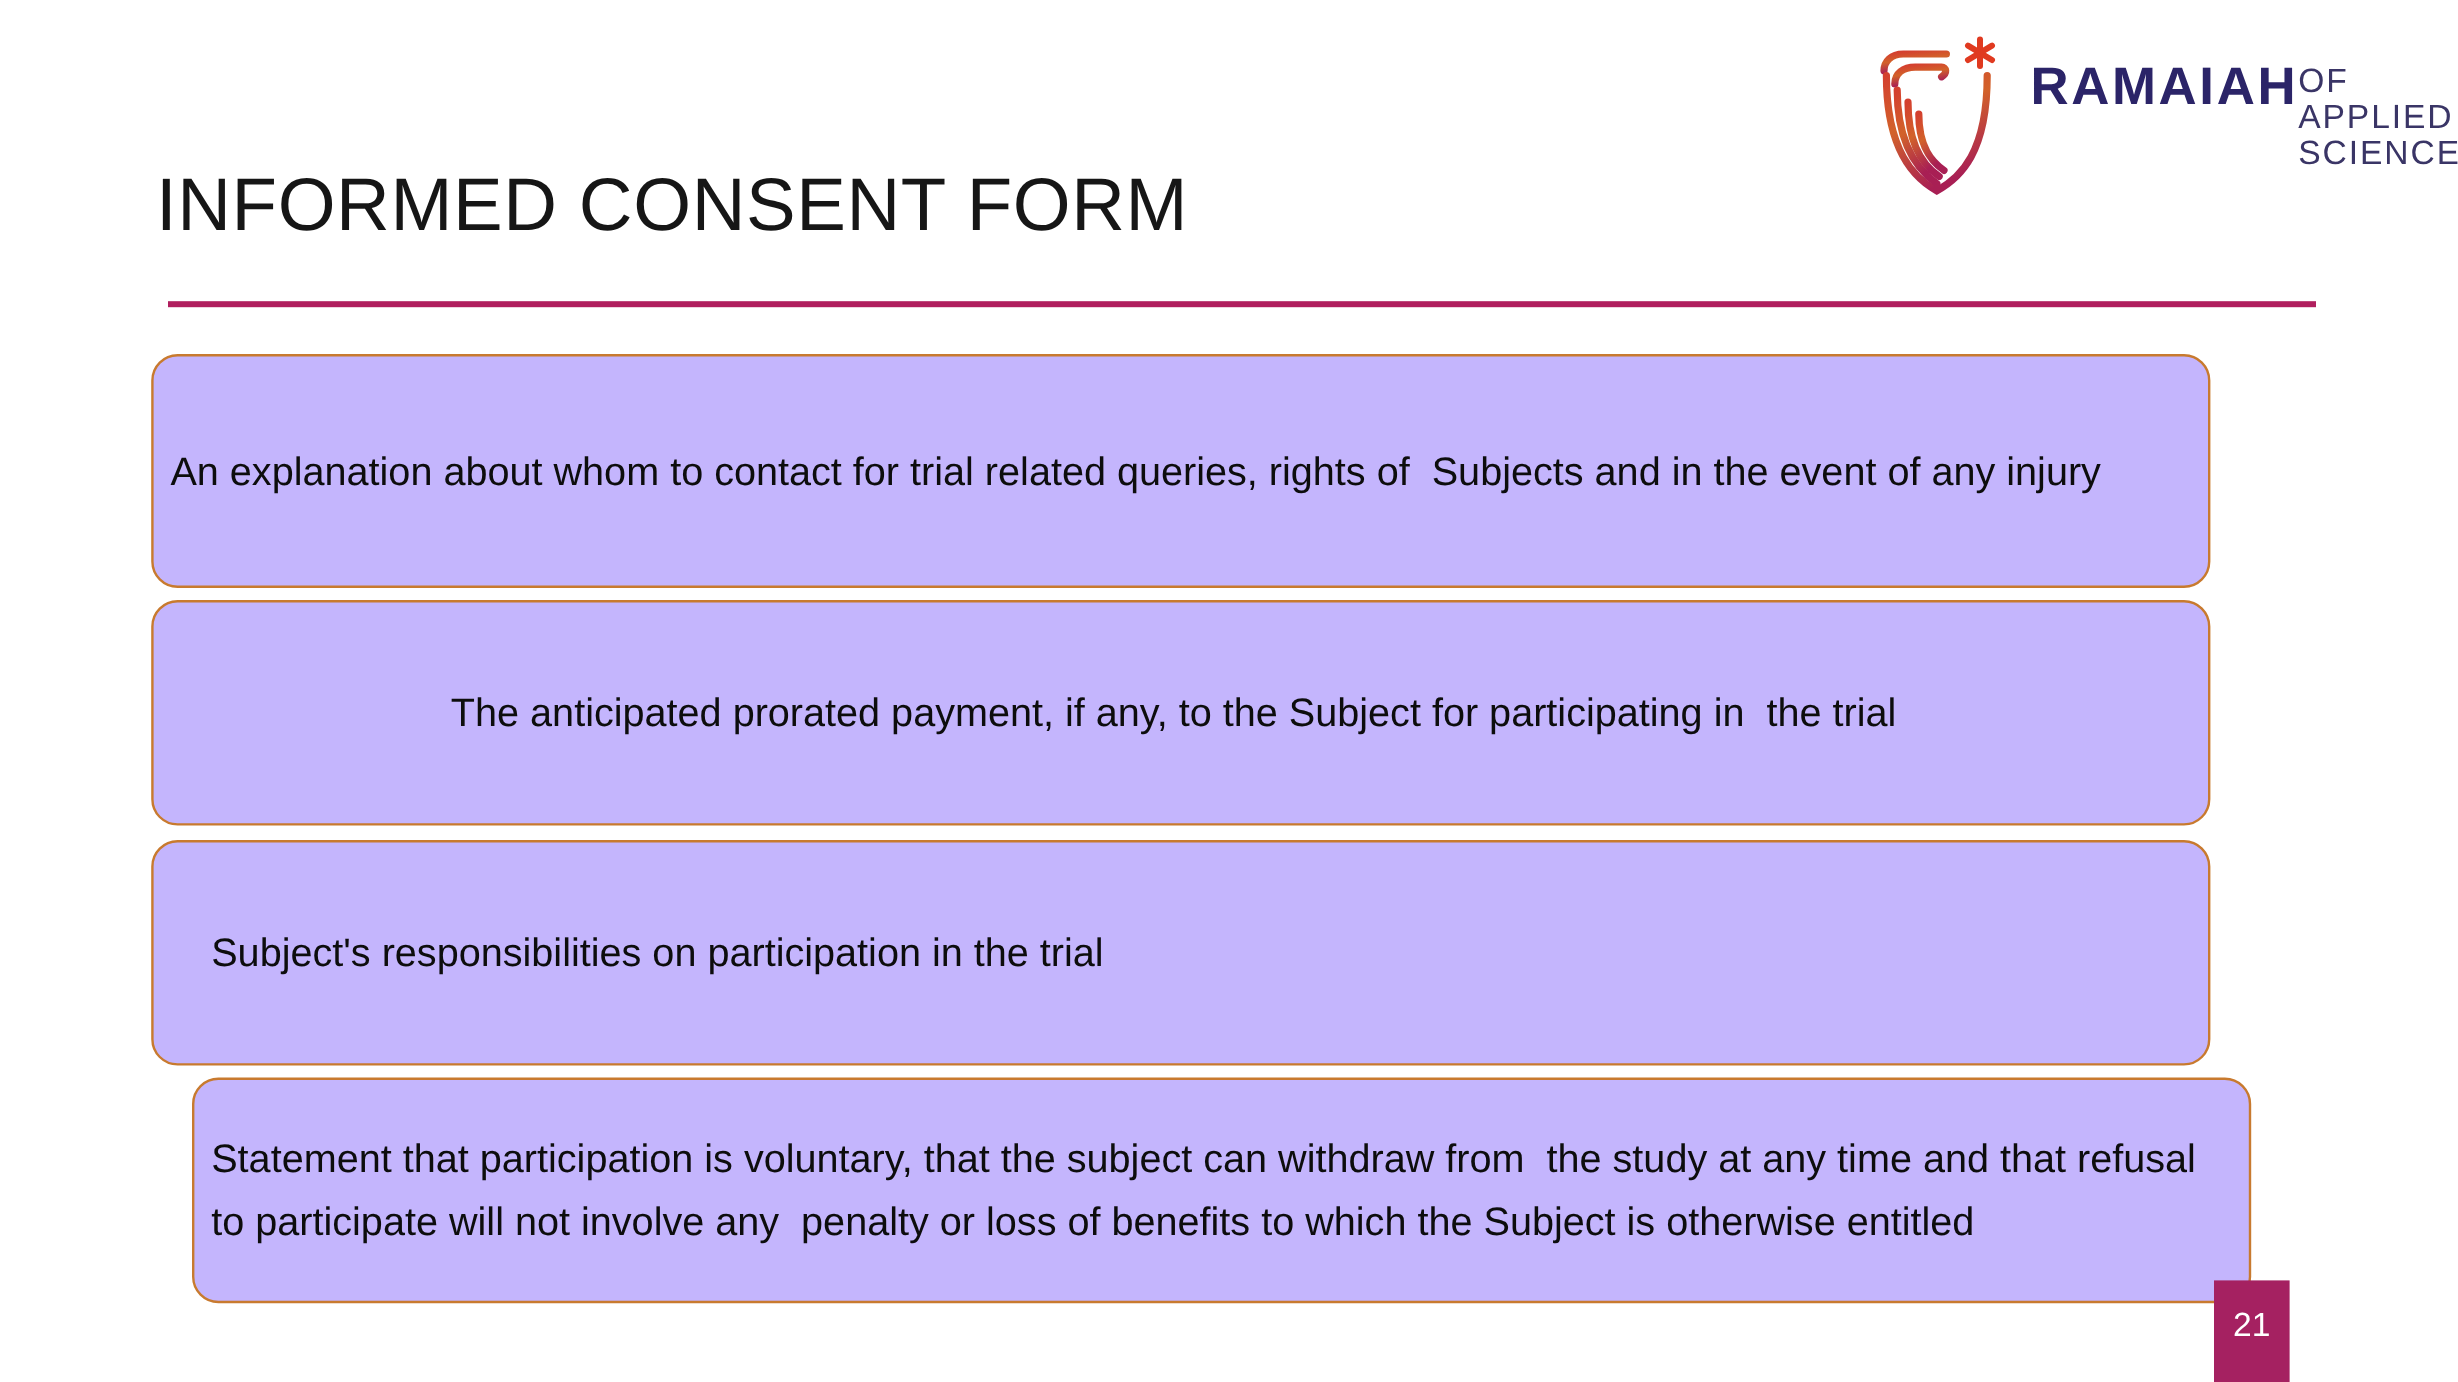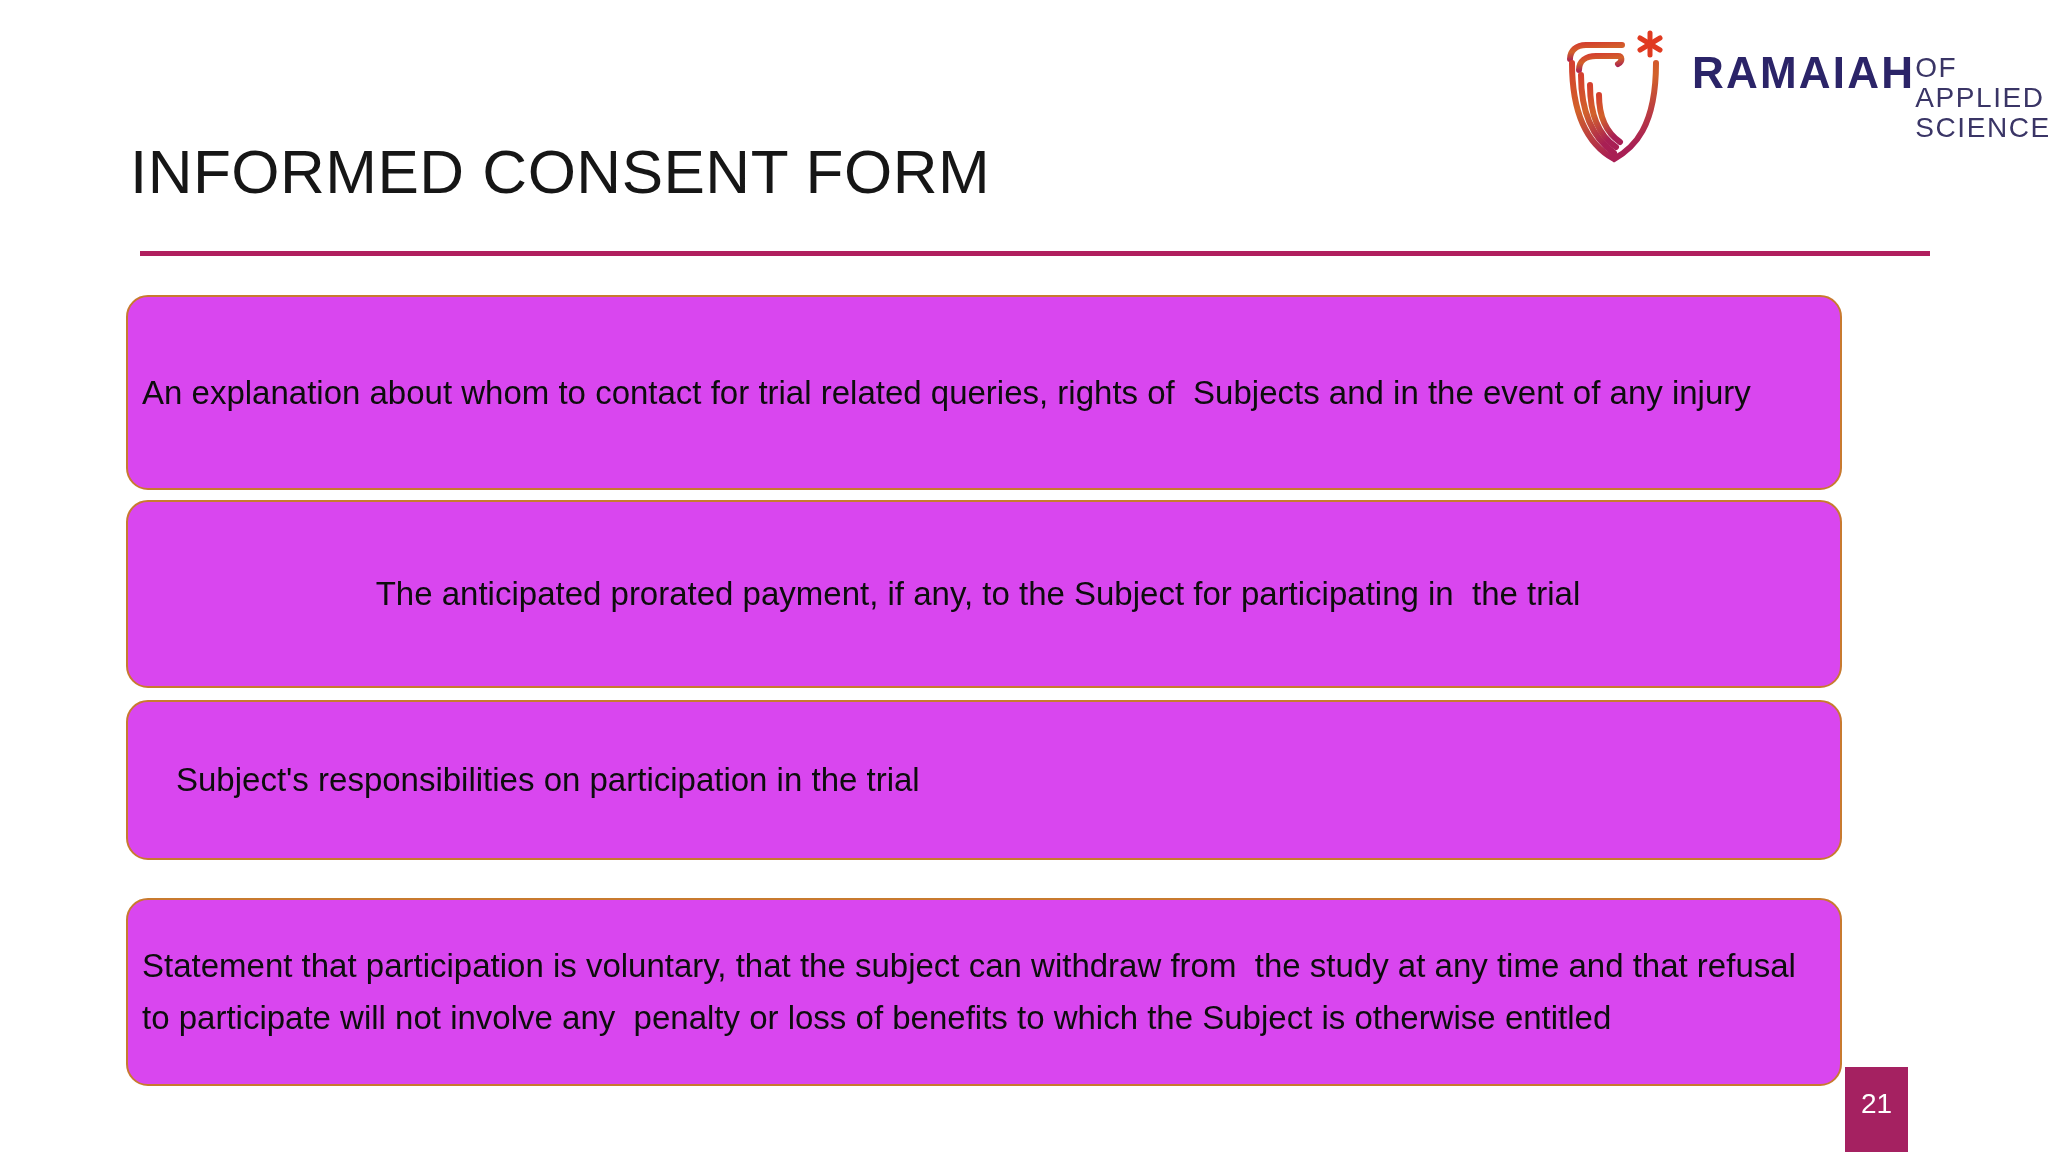--- a/index.html
+++ b/index.html
@@ -93,7 +93,7 @@
     box-sizing: border-box;
     border: 2px solid #c87a2f;
     border-radius: 22px;
-    background: #d946ef;
+    background: #c4b5fd;
     display: flex;
     align-items: center;
     padding: 0 26px 0 14px;

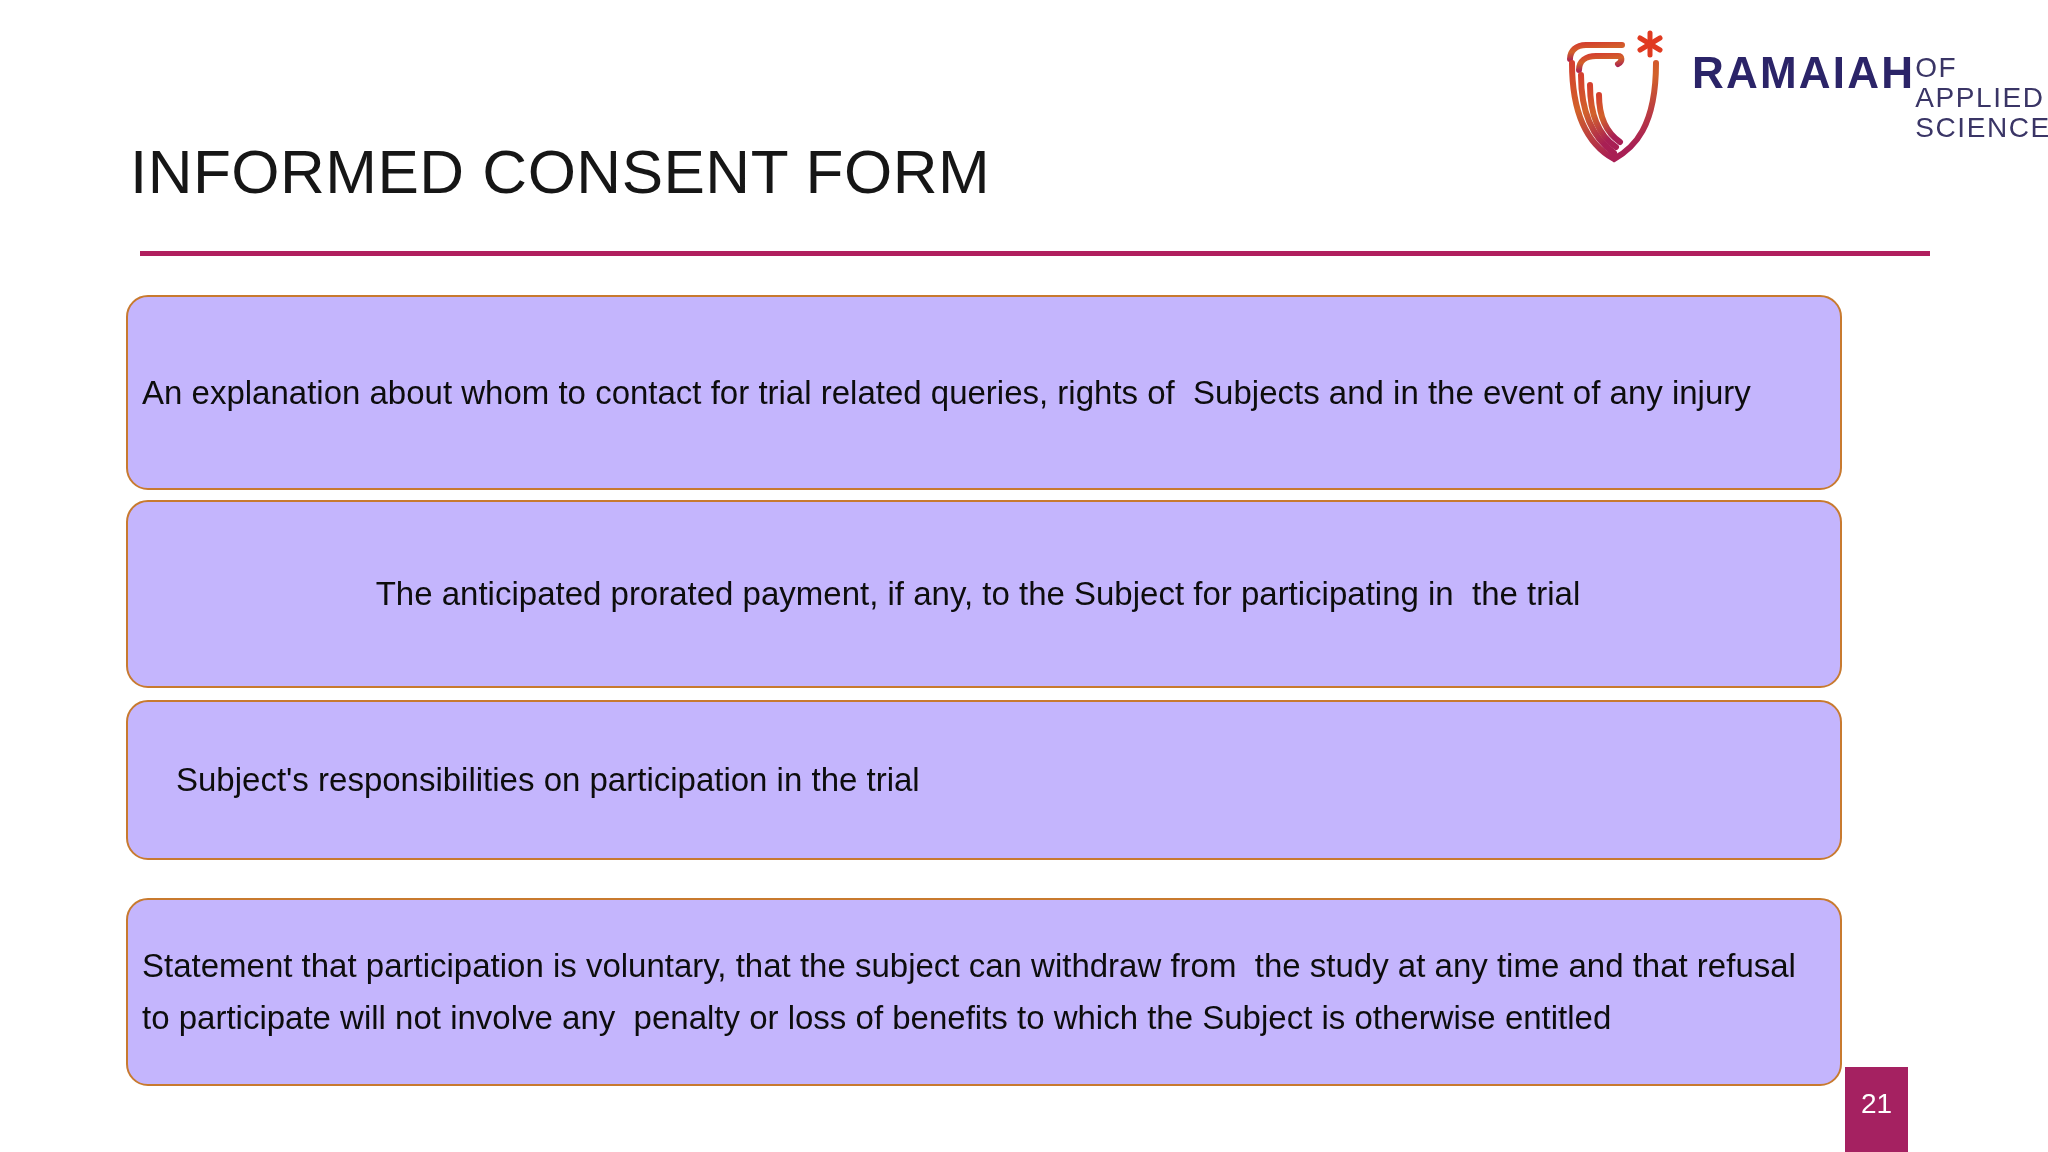--- a/index.html
+++ b/index.html
@@ -108,7 +108,7 @@
   }
   #box-0 { top: 295px;  height: 195px; }
   #box-1 { top: 500px;  height: 188px; justify-content: center; }
-  #box-2 { top: 700px;  height: 160px; padding-left: 48px; }
+  #box-2 { top: 700px;  height: 188px; padding-left: 48px; }
   #box-3 { top: 898px;  height: 188px; }
 
   

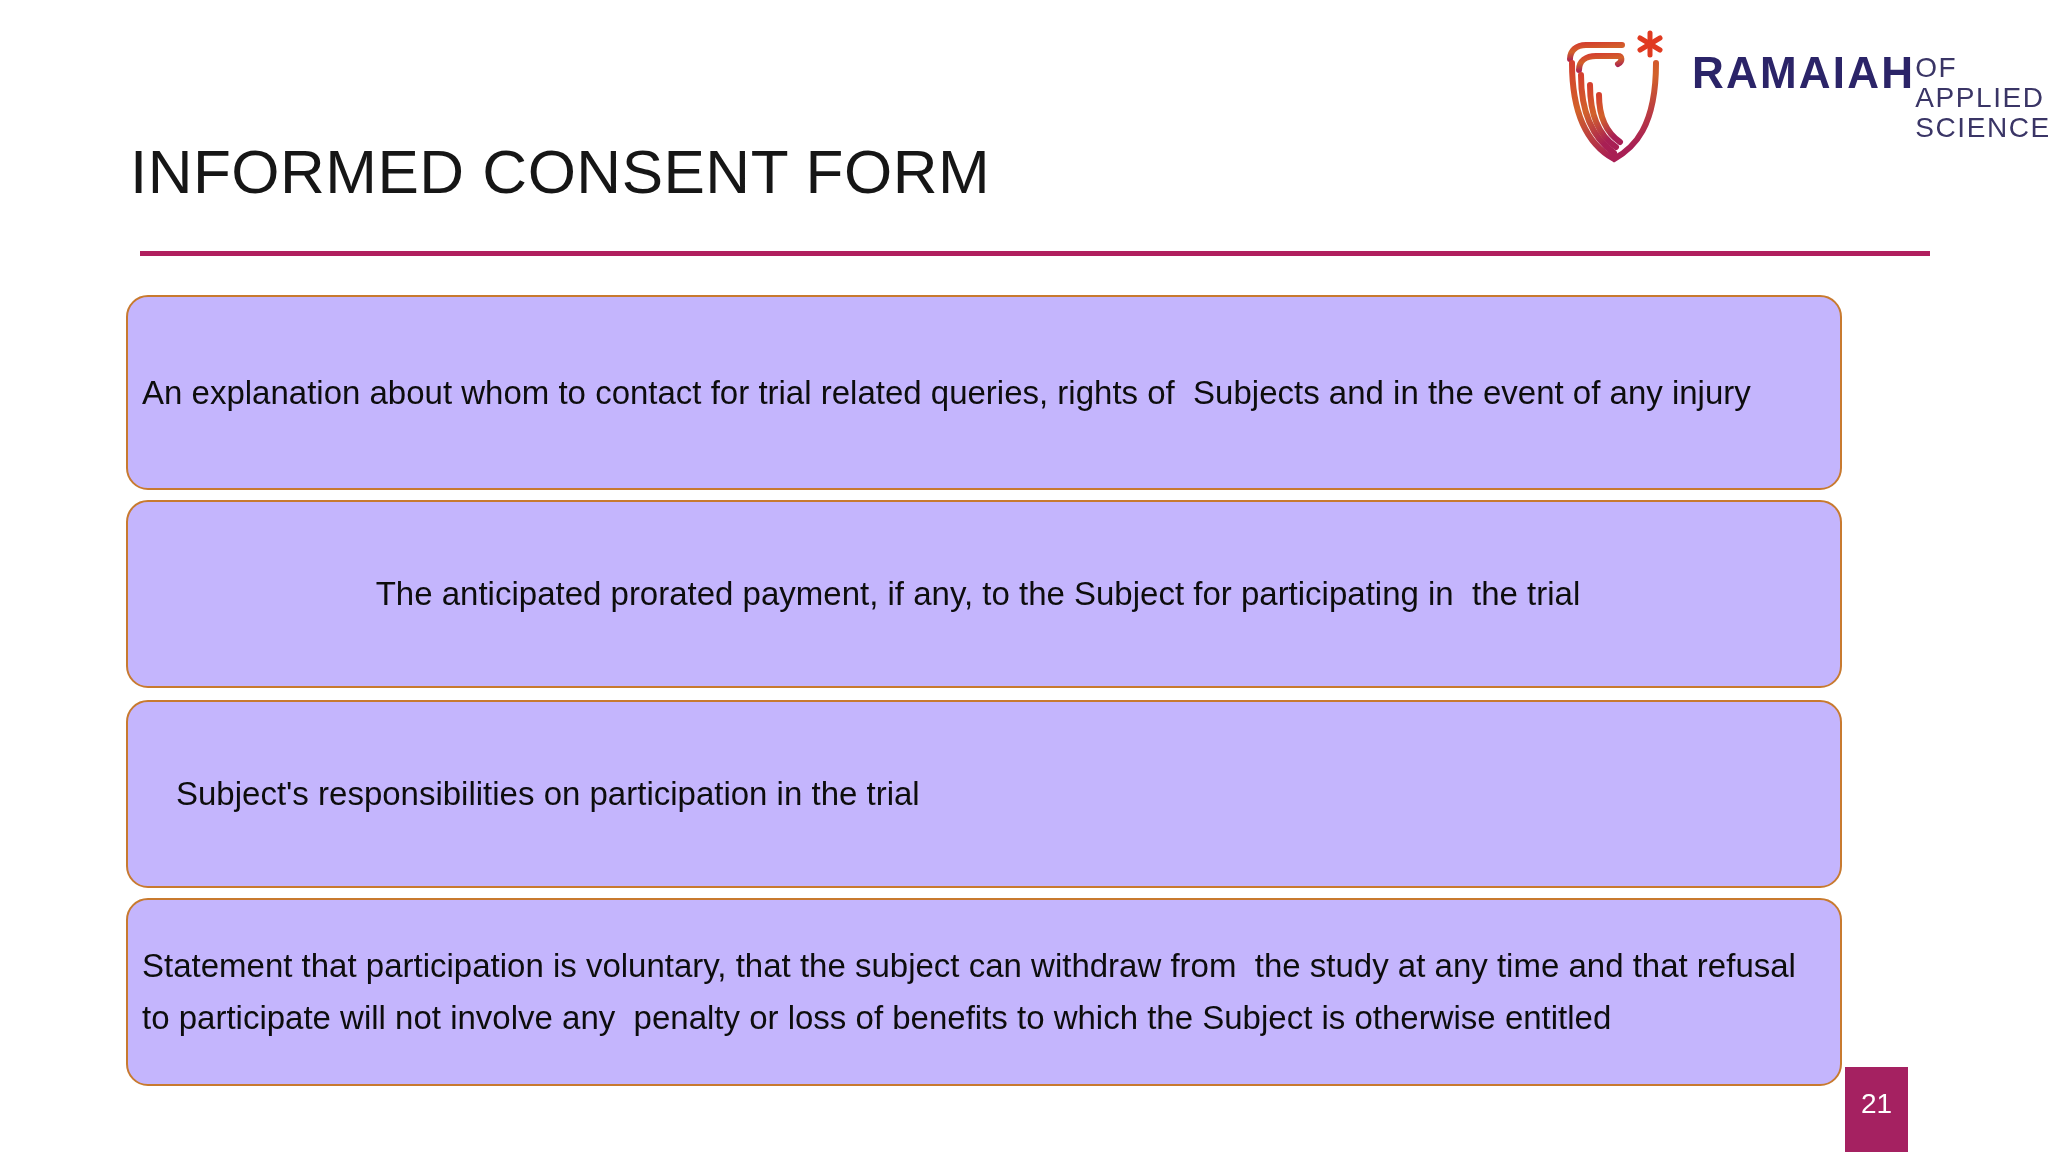--- a/index.html
+++ b/index.html
@@ -109,7 +109,7 @@
   #box-0 { top: 295px;  height: 195px; }
   #box-1 { top: 500px;  height: 188px; justify-content: center; }
   #box-2 { top: 700px;  height: 188px; padding-left: 48px; }
-  #box-3 { top: 898px;  height: 188px; }
+  #box-3 { top: 898px;  height: 188px; margin-left: 34px; }
 
   
   .page-badge {

